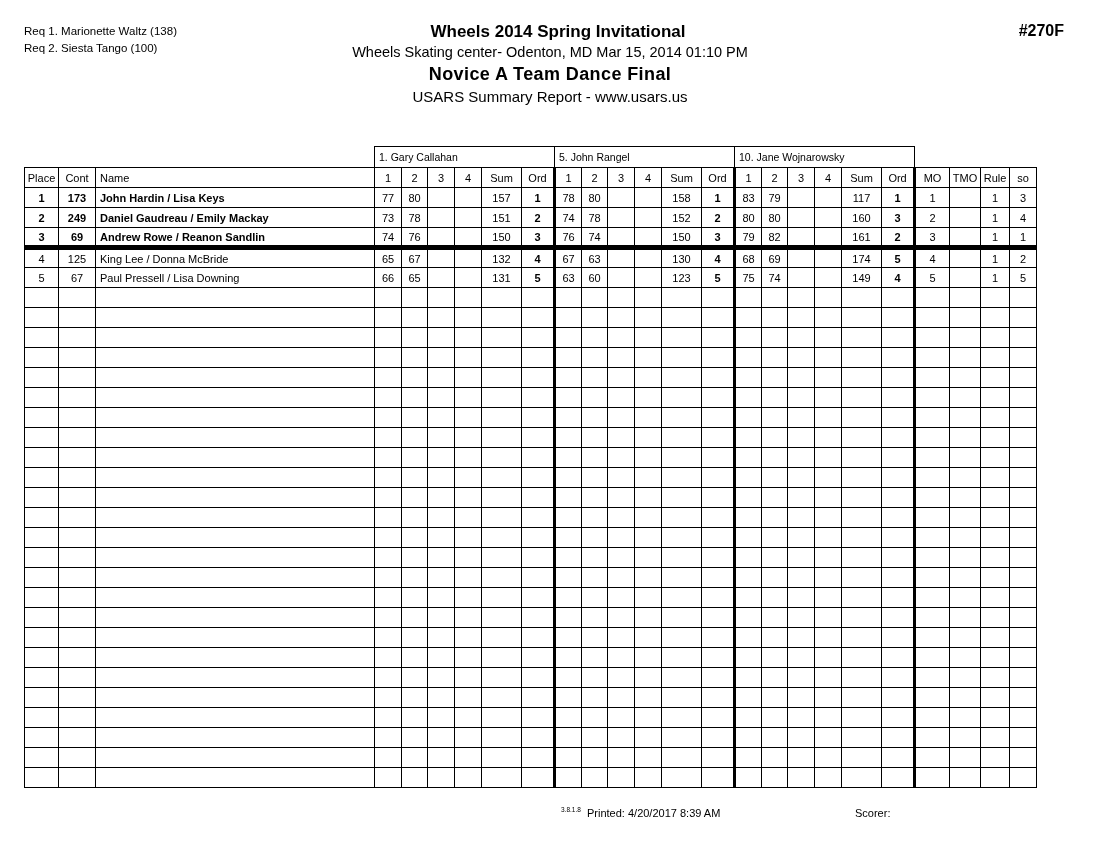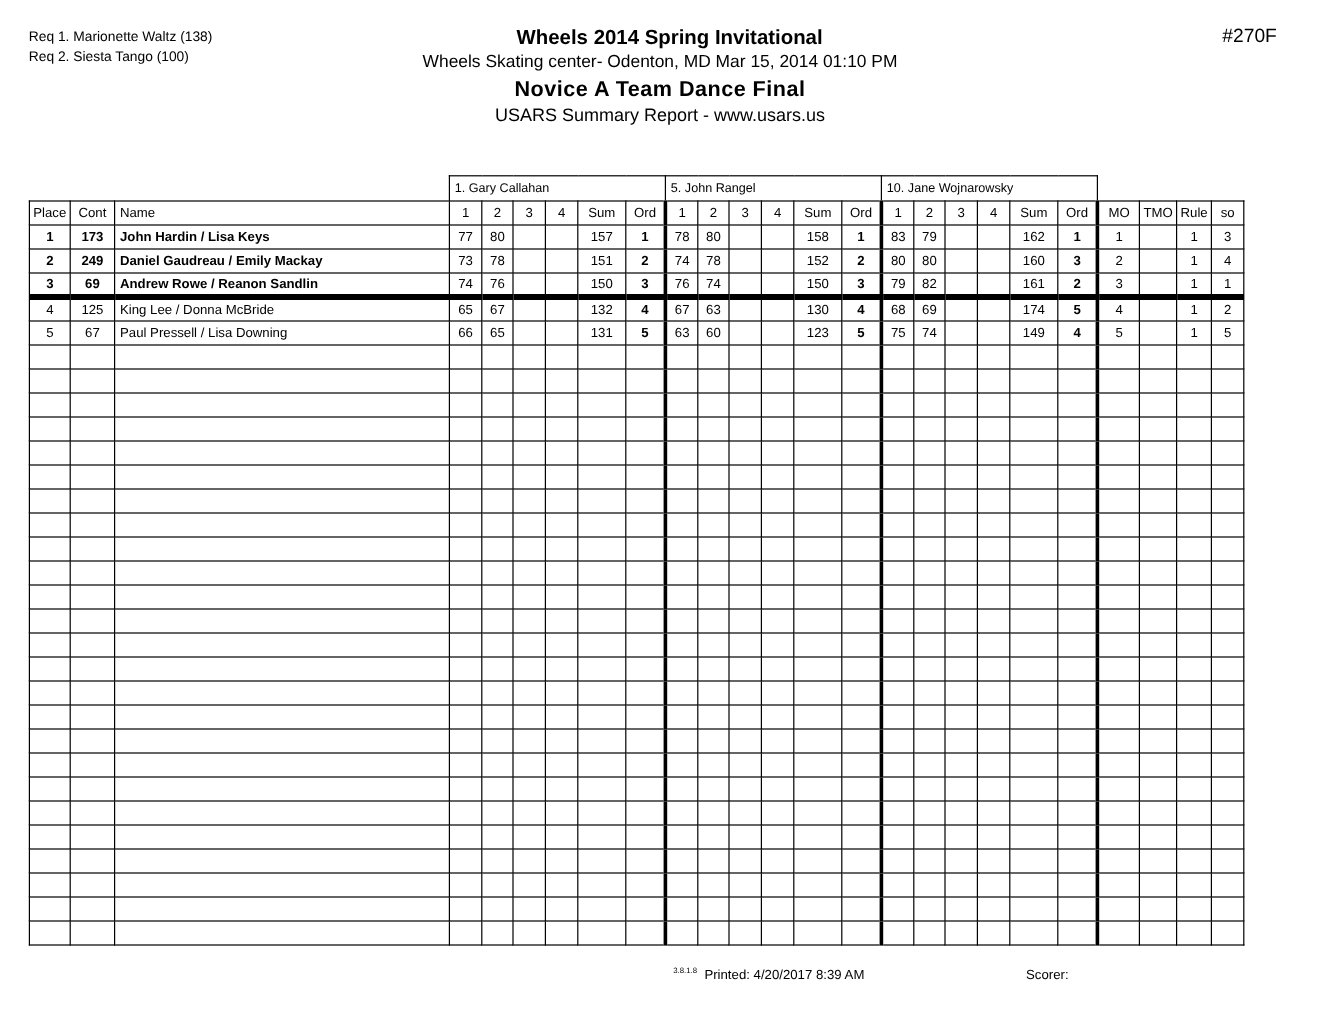--- a/index.html
+++ b/index.html
@@ -19,7 +19,7 @@
   .venue  { font-size:14.5px; margin-top:2px; }
   .event  { font-size:18px; font-weight:bold; margin-top:4px; letter-spacing:0.4px; }
   .report { font-size:15px; margin-top:3px; }
-  .event-number { position:absolute; right:12px; top:2px; font-size:16px; font-weight:normal; }
+  .event-number { position:absolute; right:12px; top:2px; font-size:16px; font-weight:bold; }
 
   
   table.results {

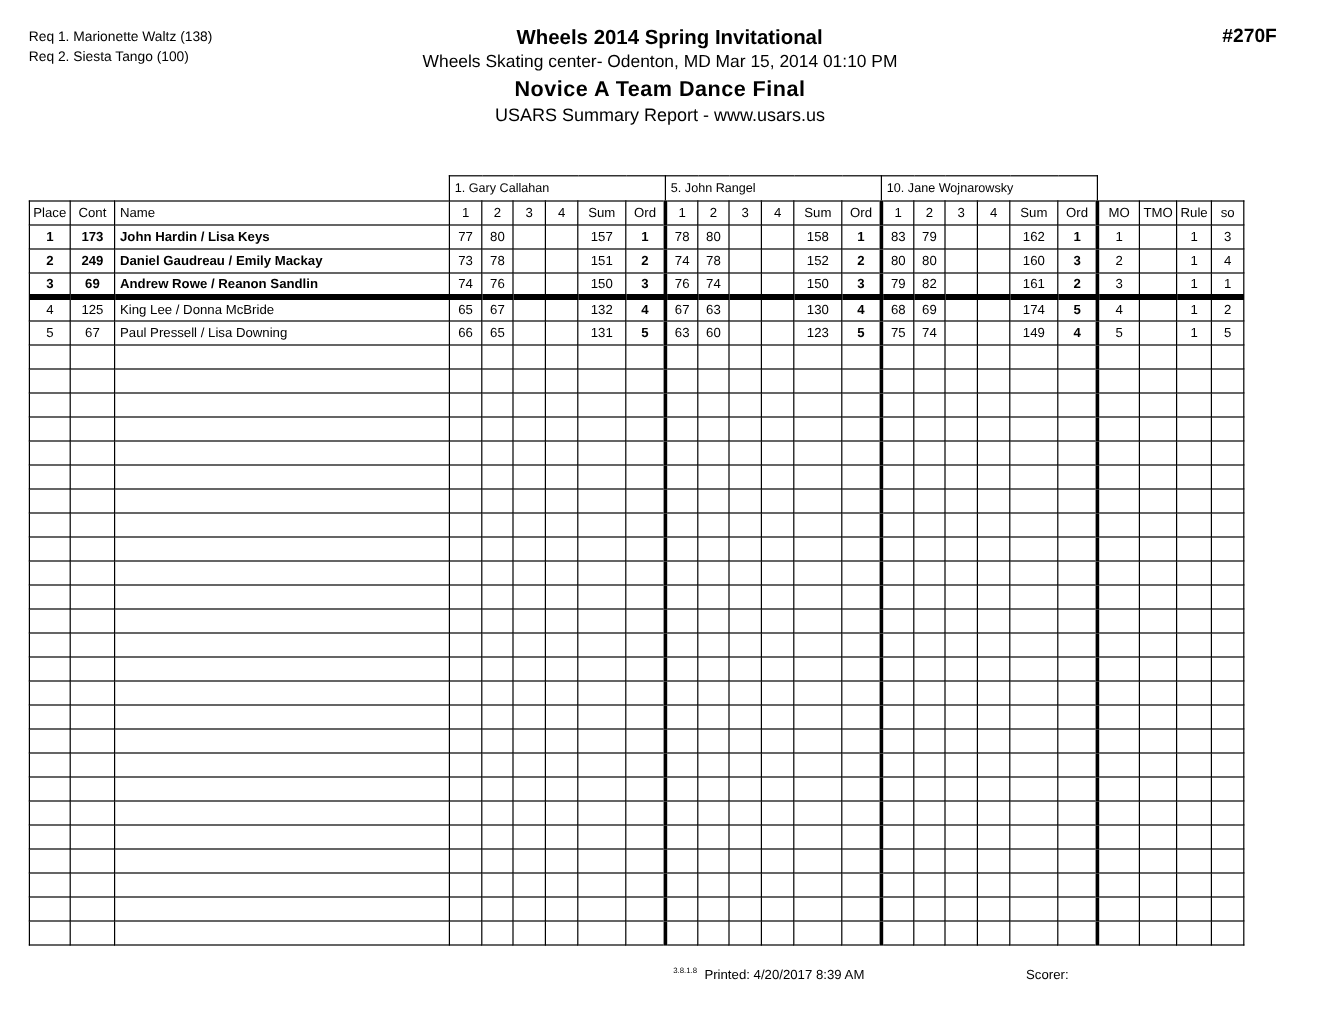--- a/index.html
+++ b/index.html
@@ -146,7 +146,7 @@
           <td class="ctr">79</td>
           <td class="ctr"></td>
           <td class="ctr"></td>
-          <td class="ctr">162</td>
+          <td class="ctr">117</td>
           <td class="ctr ord">1</td>
           <td class="ctr bsep">1</td>
           <td class="ctr"></td>

